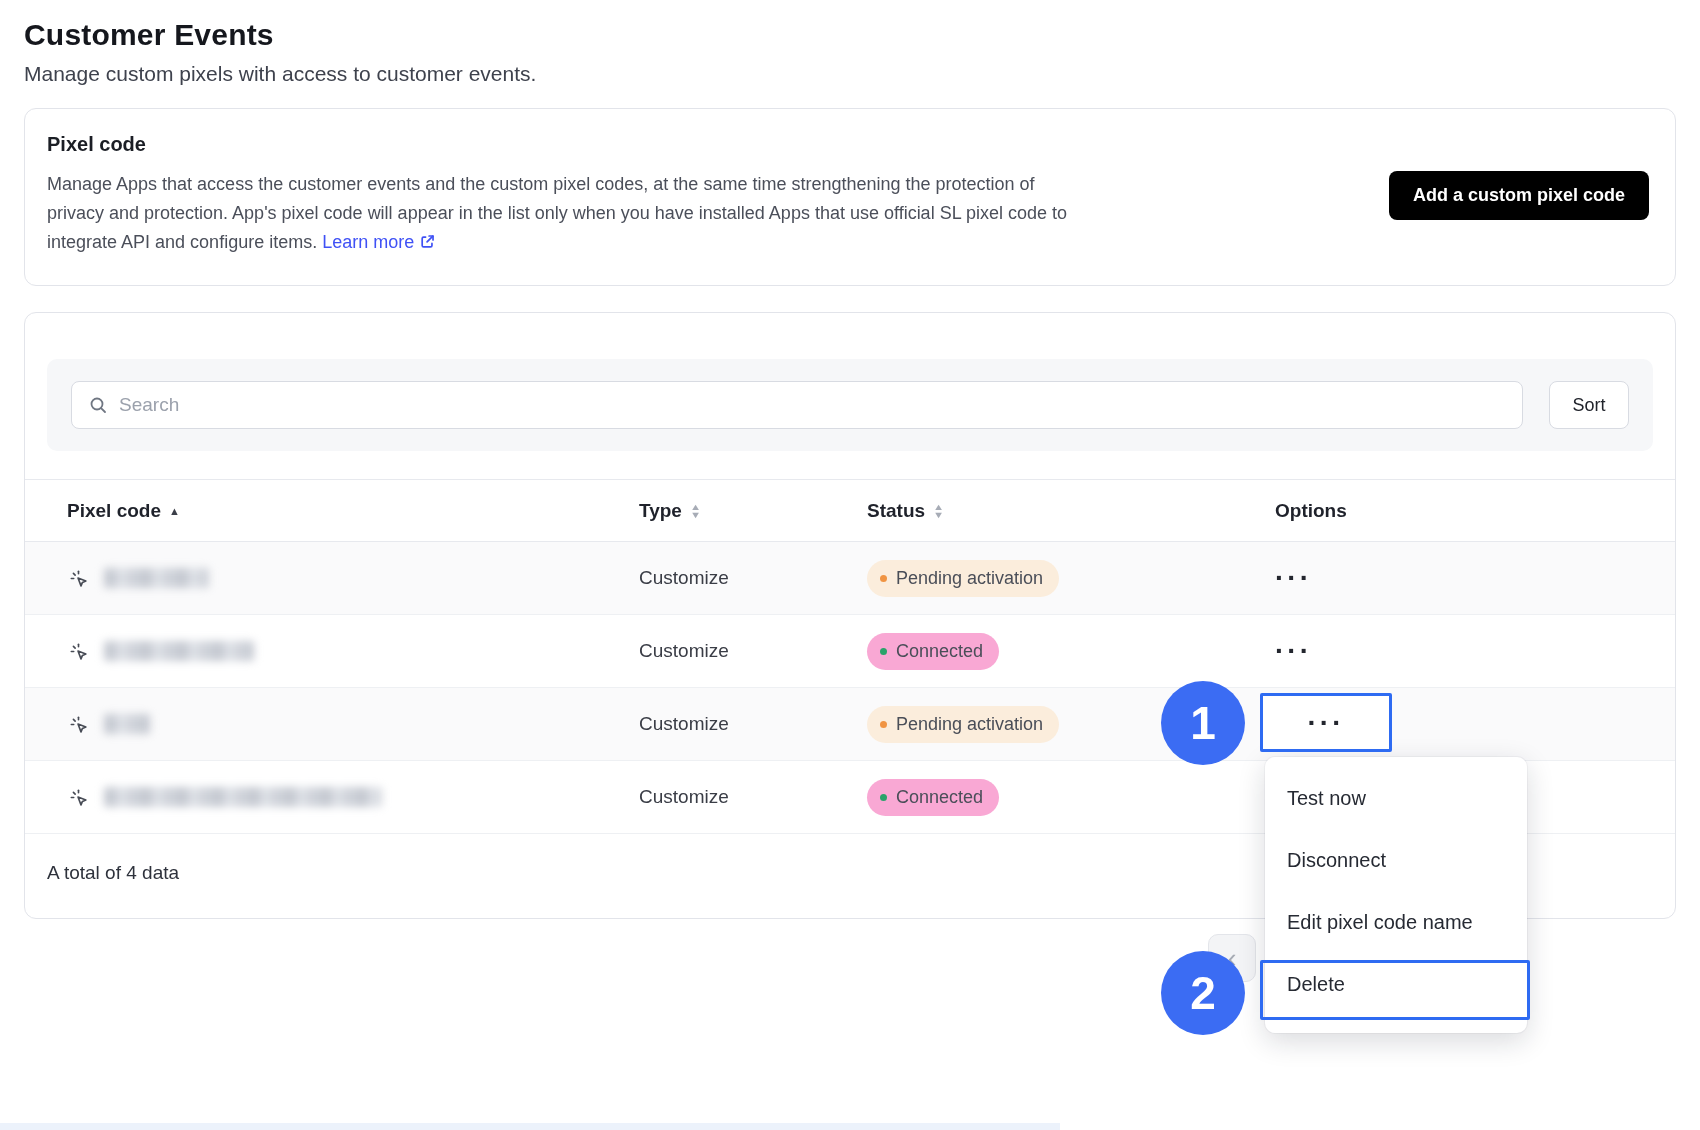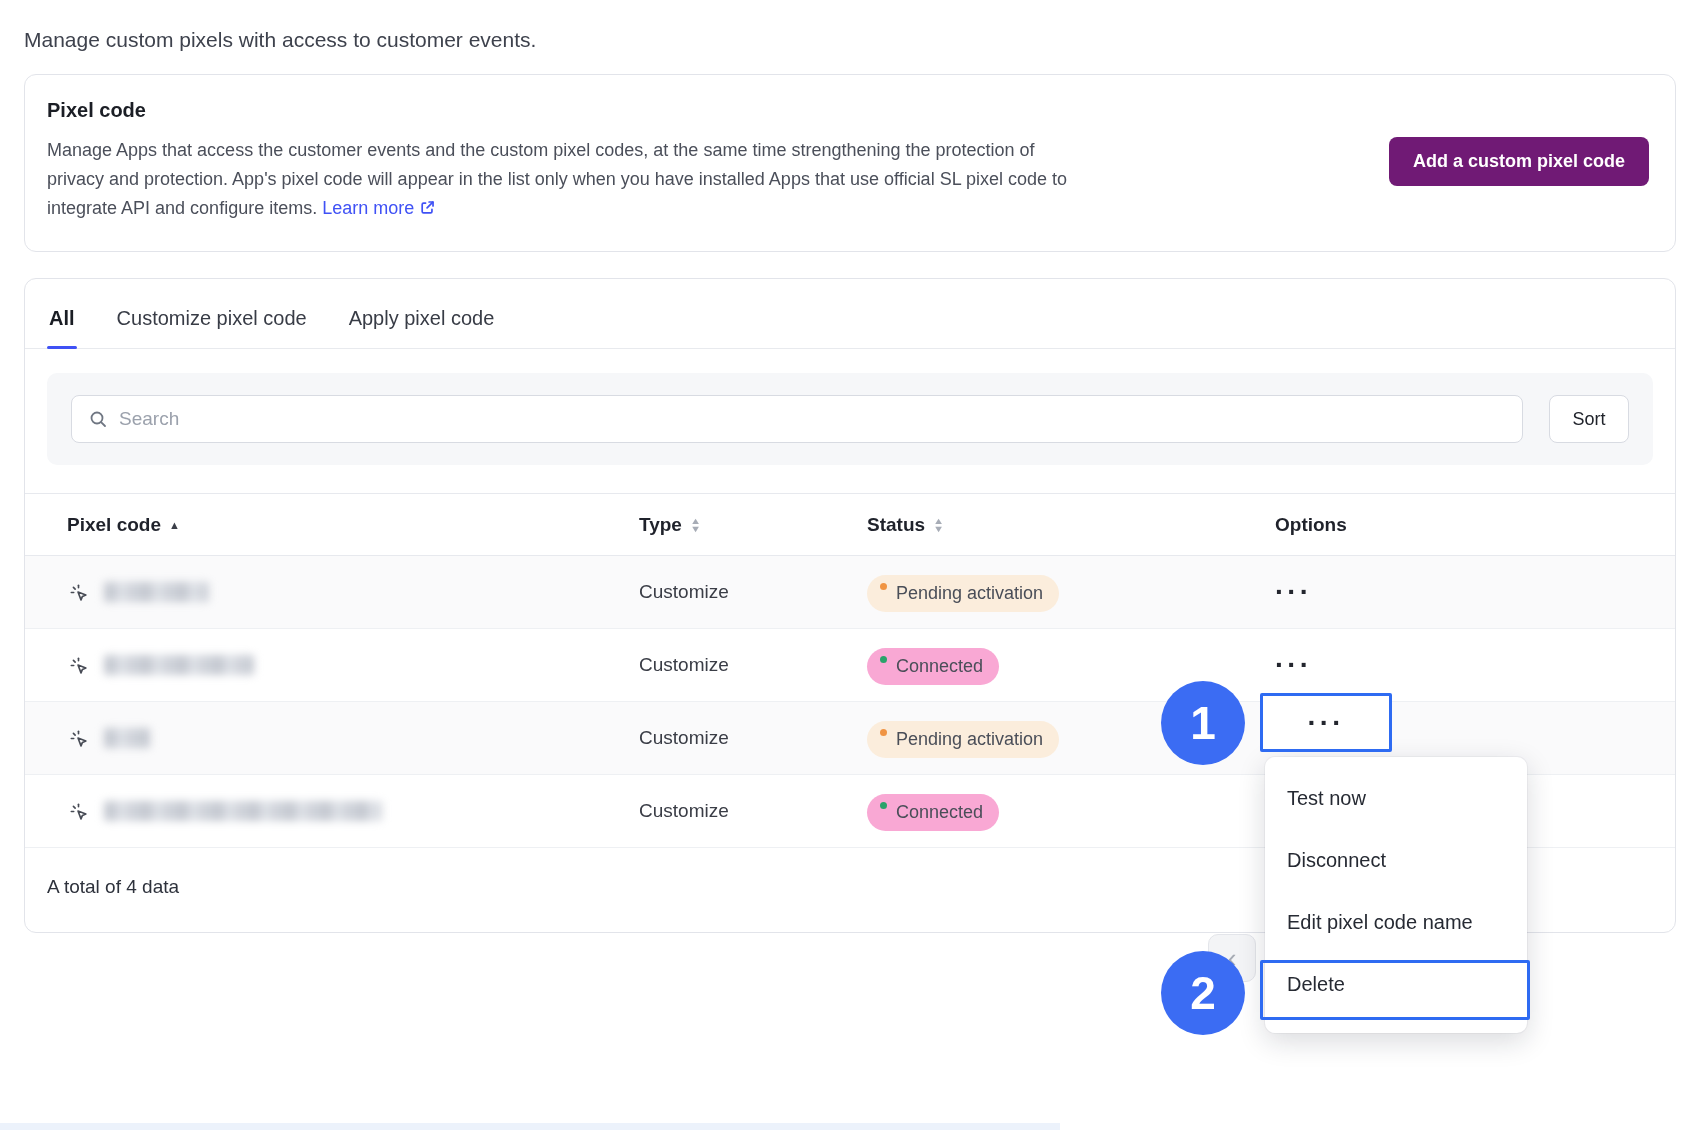--- a/index.html
+++ b/index.html
@@ -105,6 +105,7 @@
 <div class="page">
   <div class="content">
 
+    <h1 class="page-title">Customer Events</h1>
     <p class="page-subtitle">Manage custom pixels with access to customer events.</p>
 
     <section class="card pixel-card">

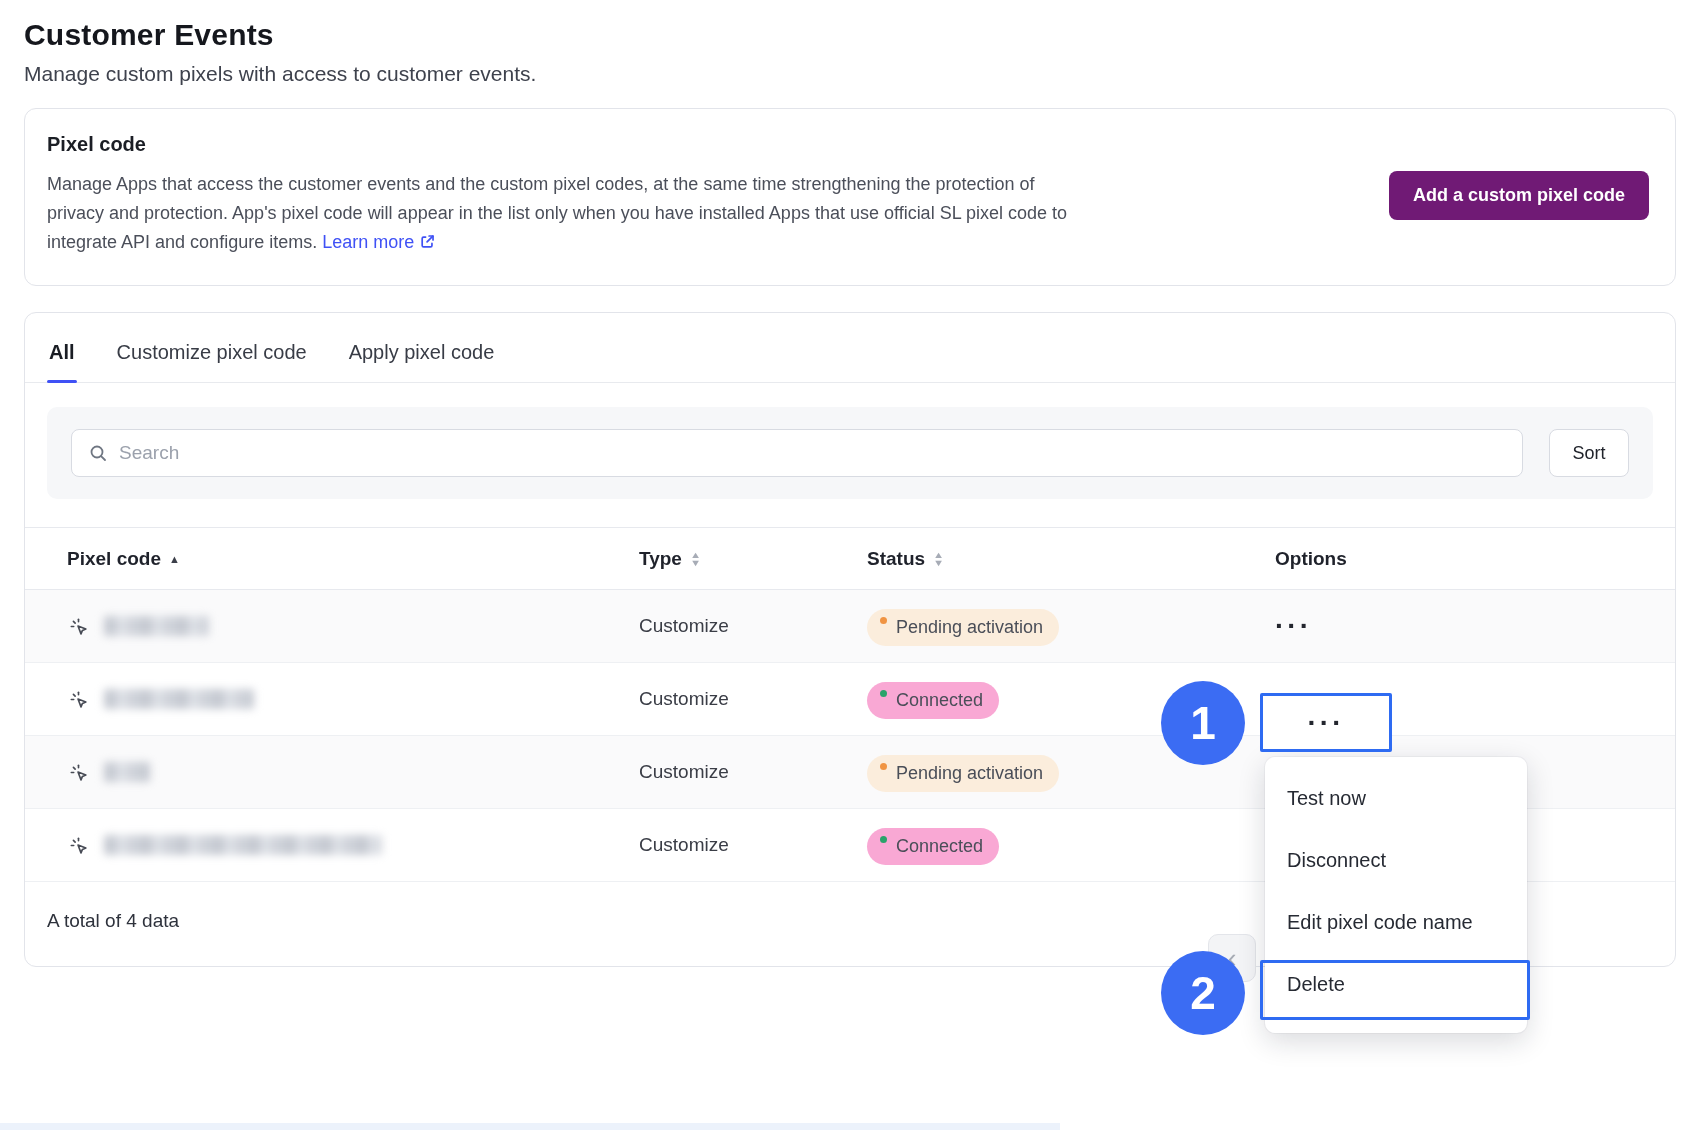--- a/index.html
+++ b/index.html
@@ -19,7 +19,7 @@
   .card-desc { margin-top:14px; font-size:18px; line-height:1.62; color:#4b4f5a; max-width:1045px; }
   .learn-more { color:#3f51f5; font-weight:500; text-decoration:none; cursor:pointer; white-space:nowrap; }
   .ext-icon { width:17px; height:17px; vertical-align:-2px; margin-left:5px; }
-  .primary-btn { margin-left:auto; margin-top:38px; flex-shrink:0; background:#701a75; color:#fff;
+  .primary-btn { margin-left:auto; margin-top:38px; flex-shrink:0; background:#000000; color:#fff;
     border:none; border-radius:8px; font-size:18px; font-weight:700; padding:14px 24px;
     font-family:inherit; cursor:pointer; }
 

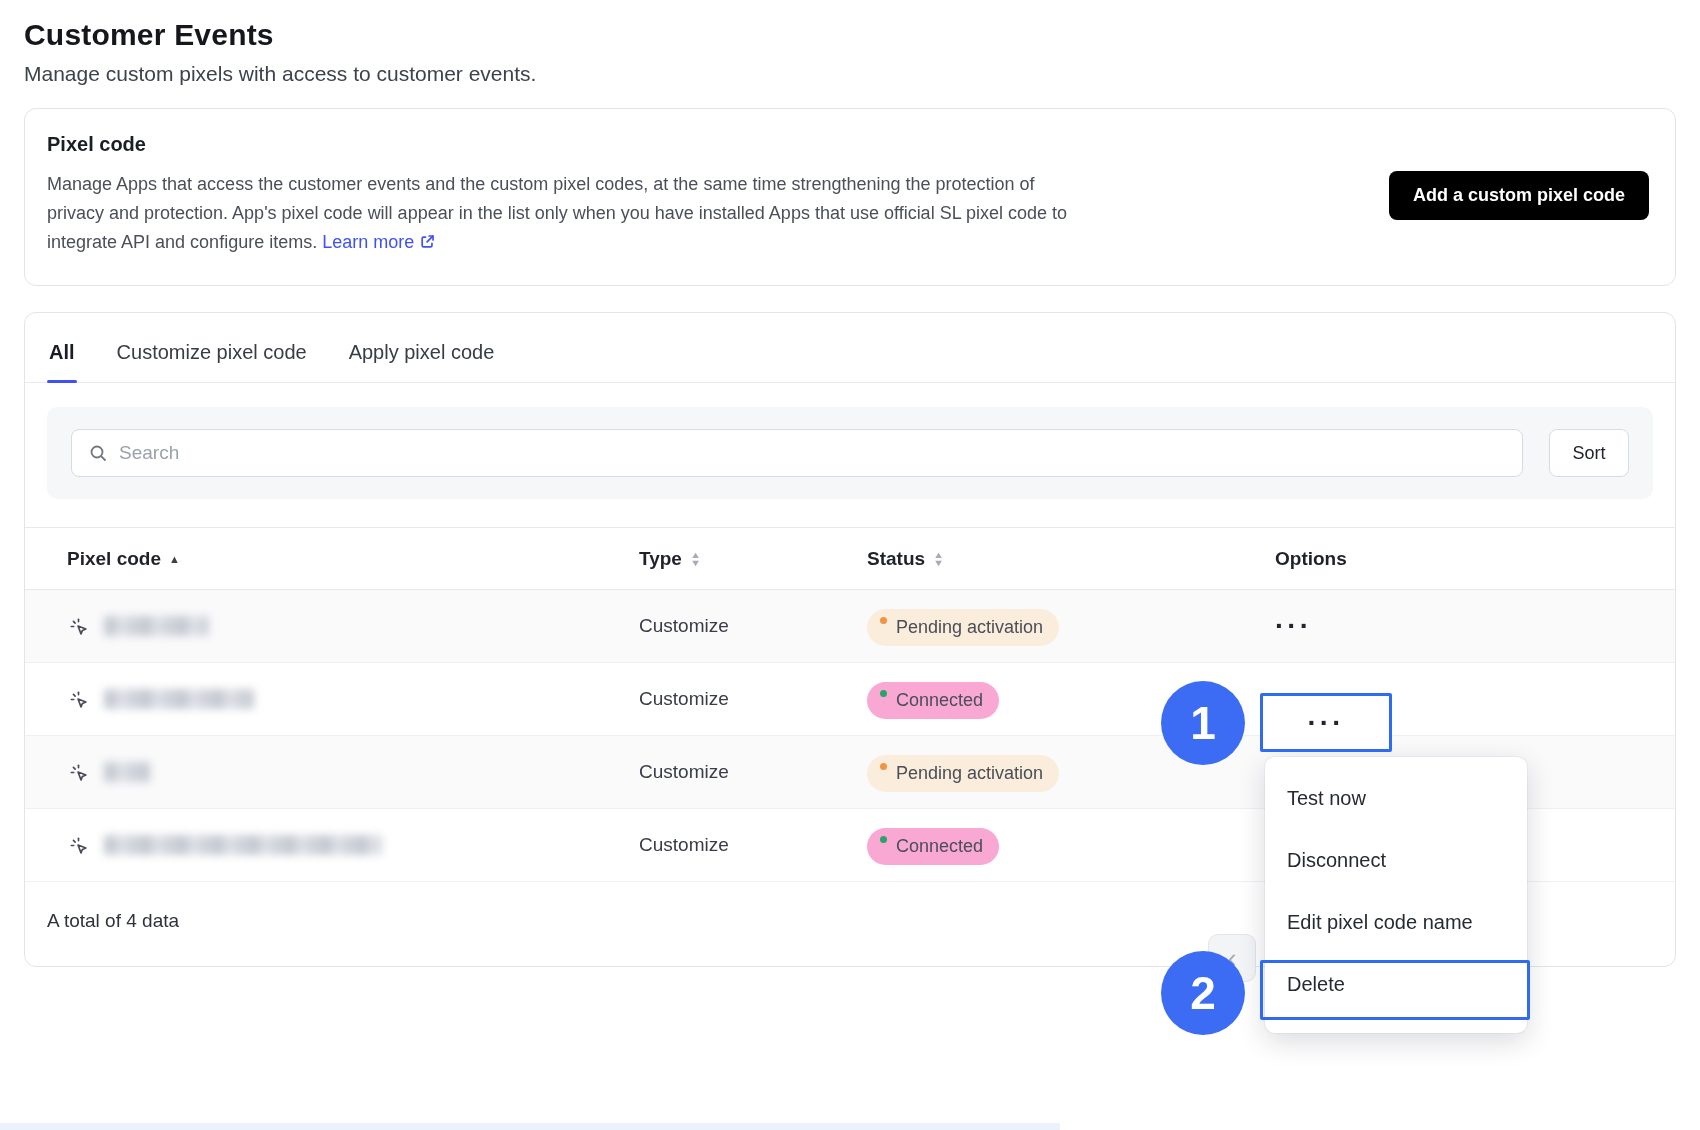--- a/index.html
+++ b/index.html
@@ -125,11 +125,6 @@
 
     <section class="card table-card">
 
-      <div class="tabs">
-        <div class="tab active"><span>All</span></div>
-        <div class="tab"><span>Customize pixel code</span></div>
-        <div class="tab"><span>Apply pixel code</span></div>
-      </div>
 
       <div class="search-panel">
         <div class="search-box">

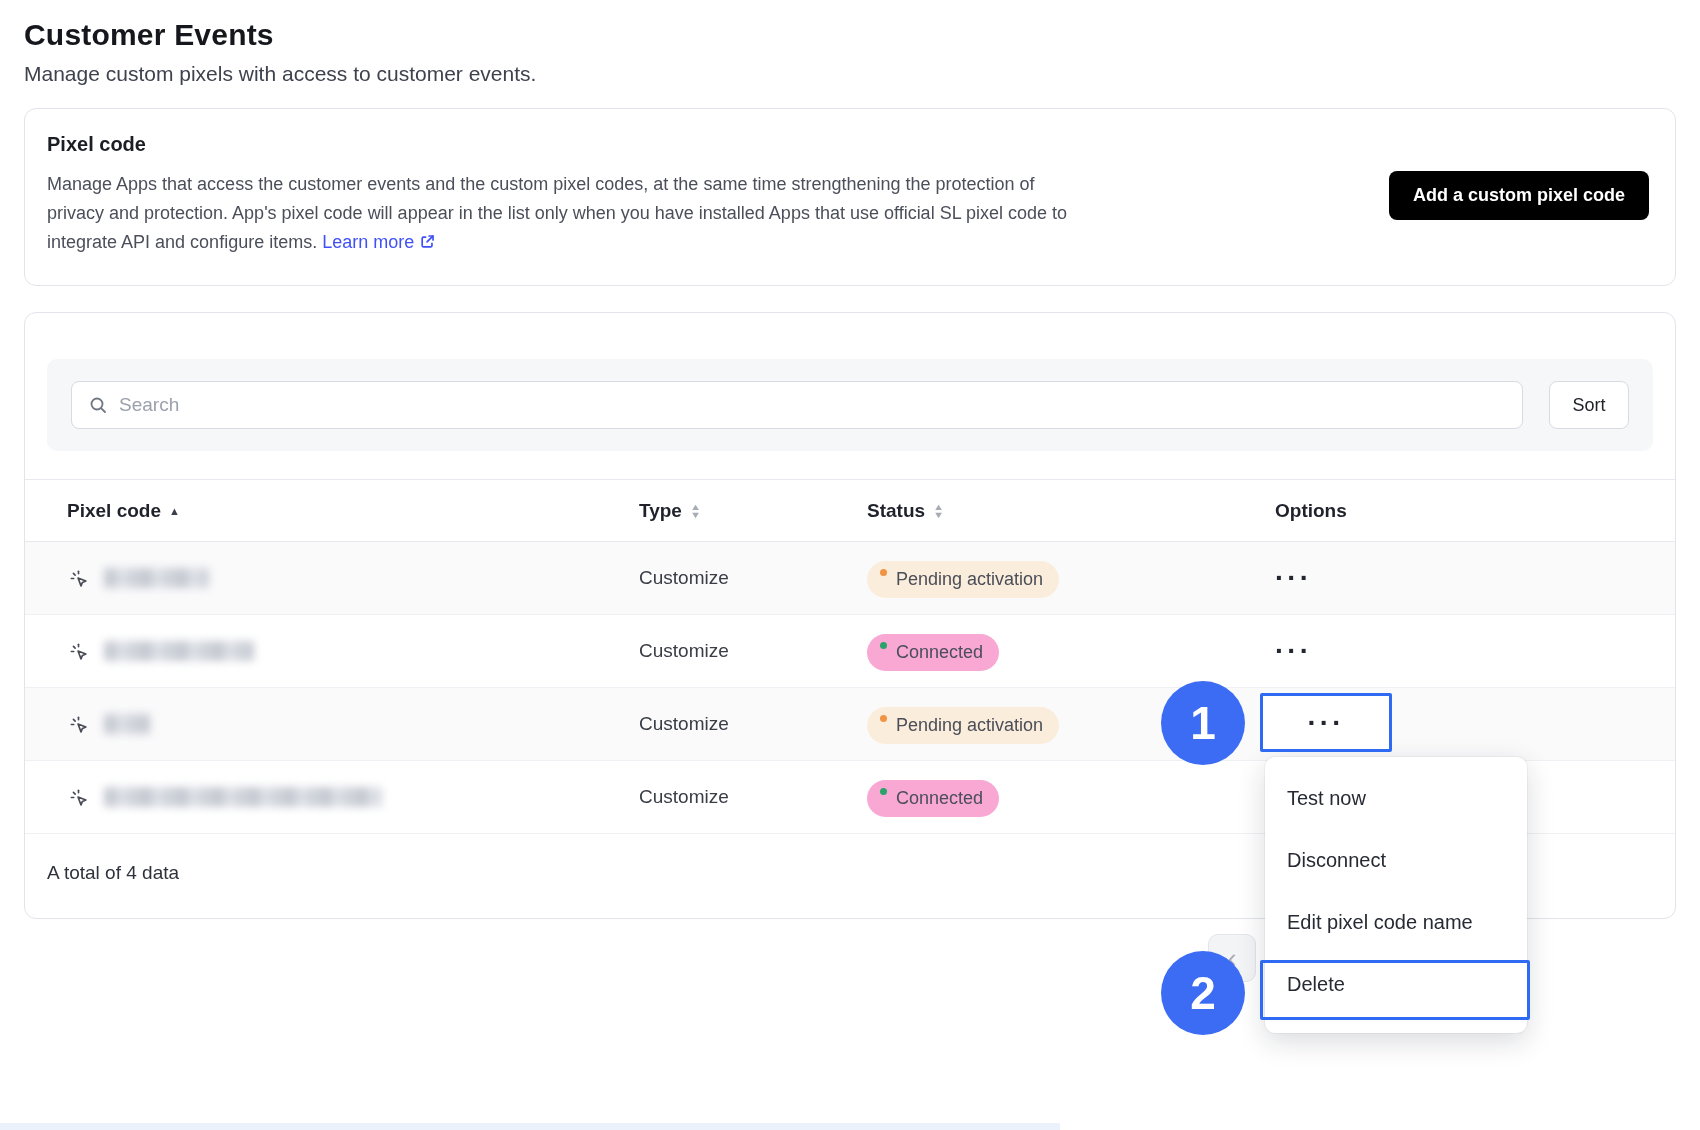--- a/index.html
+++ b/index.html
@@ -61,7 +61,7 @@
     background:repeating-linear-gradient(90deg,#c6cad2 0 12px,#dcdfe5 12px 24px,#cfd3da 24px 36px);
     filter:blur(4px); }
 
-  .badge { display:inline-flex; gap:9px; border-radius:999px;
+  .badge { display:inline-flex; align-items:center; gap:9px; border-radius:999px;
     padding:8px 16px 8px 13px; font-size:18px; color:#4a4e58; }
   .badge .dot { width:7px; height:7px; border-radius:50%; }
   .badge.pending { background:#fbeddc; }

